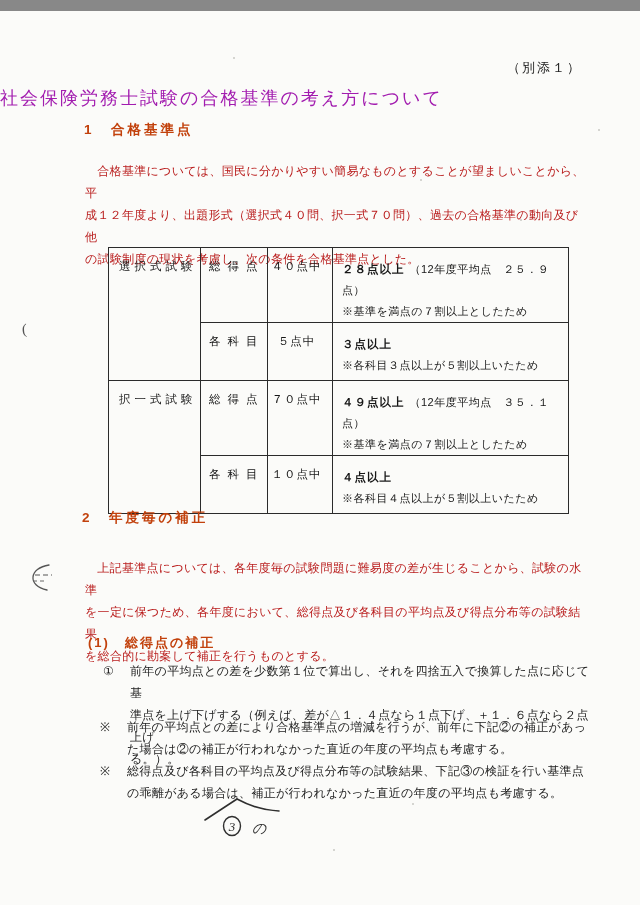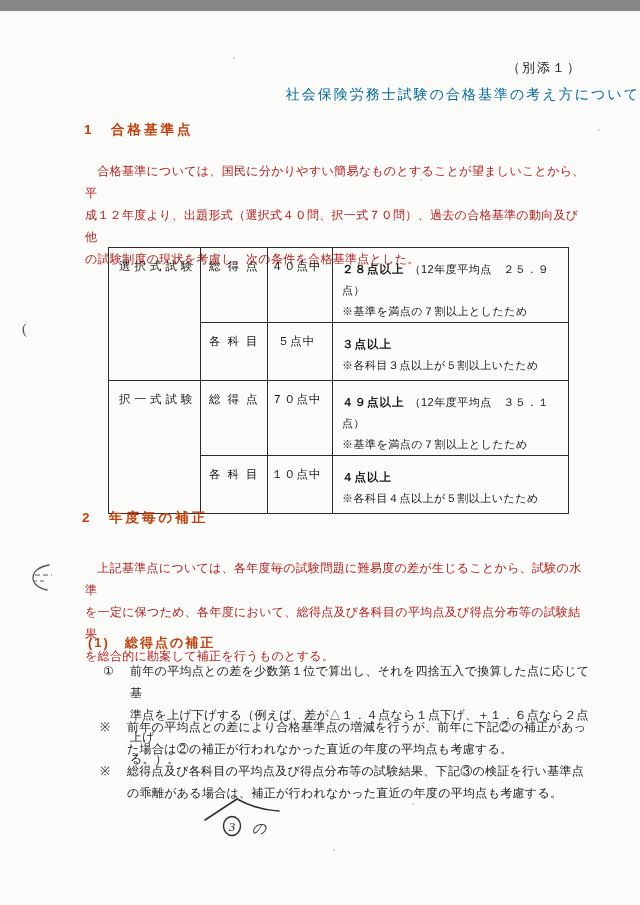--- a/index.html
+++ b/index.html
@@ -20,7 +20,7 @@
   }
   .title {
     position: absolute; top: 75px; left: 0; width: 100%;
-    text-align: right; font-size: 14px; letter-spacing: 2px; color: #0369a1;
+    text-align: left; font-size: 18px; letter-spacing: 2px; color: #a21caf;
   }
   .hd {
     position: absolute;

